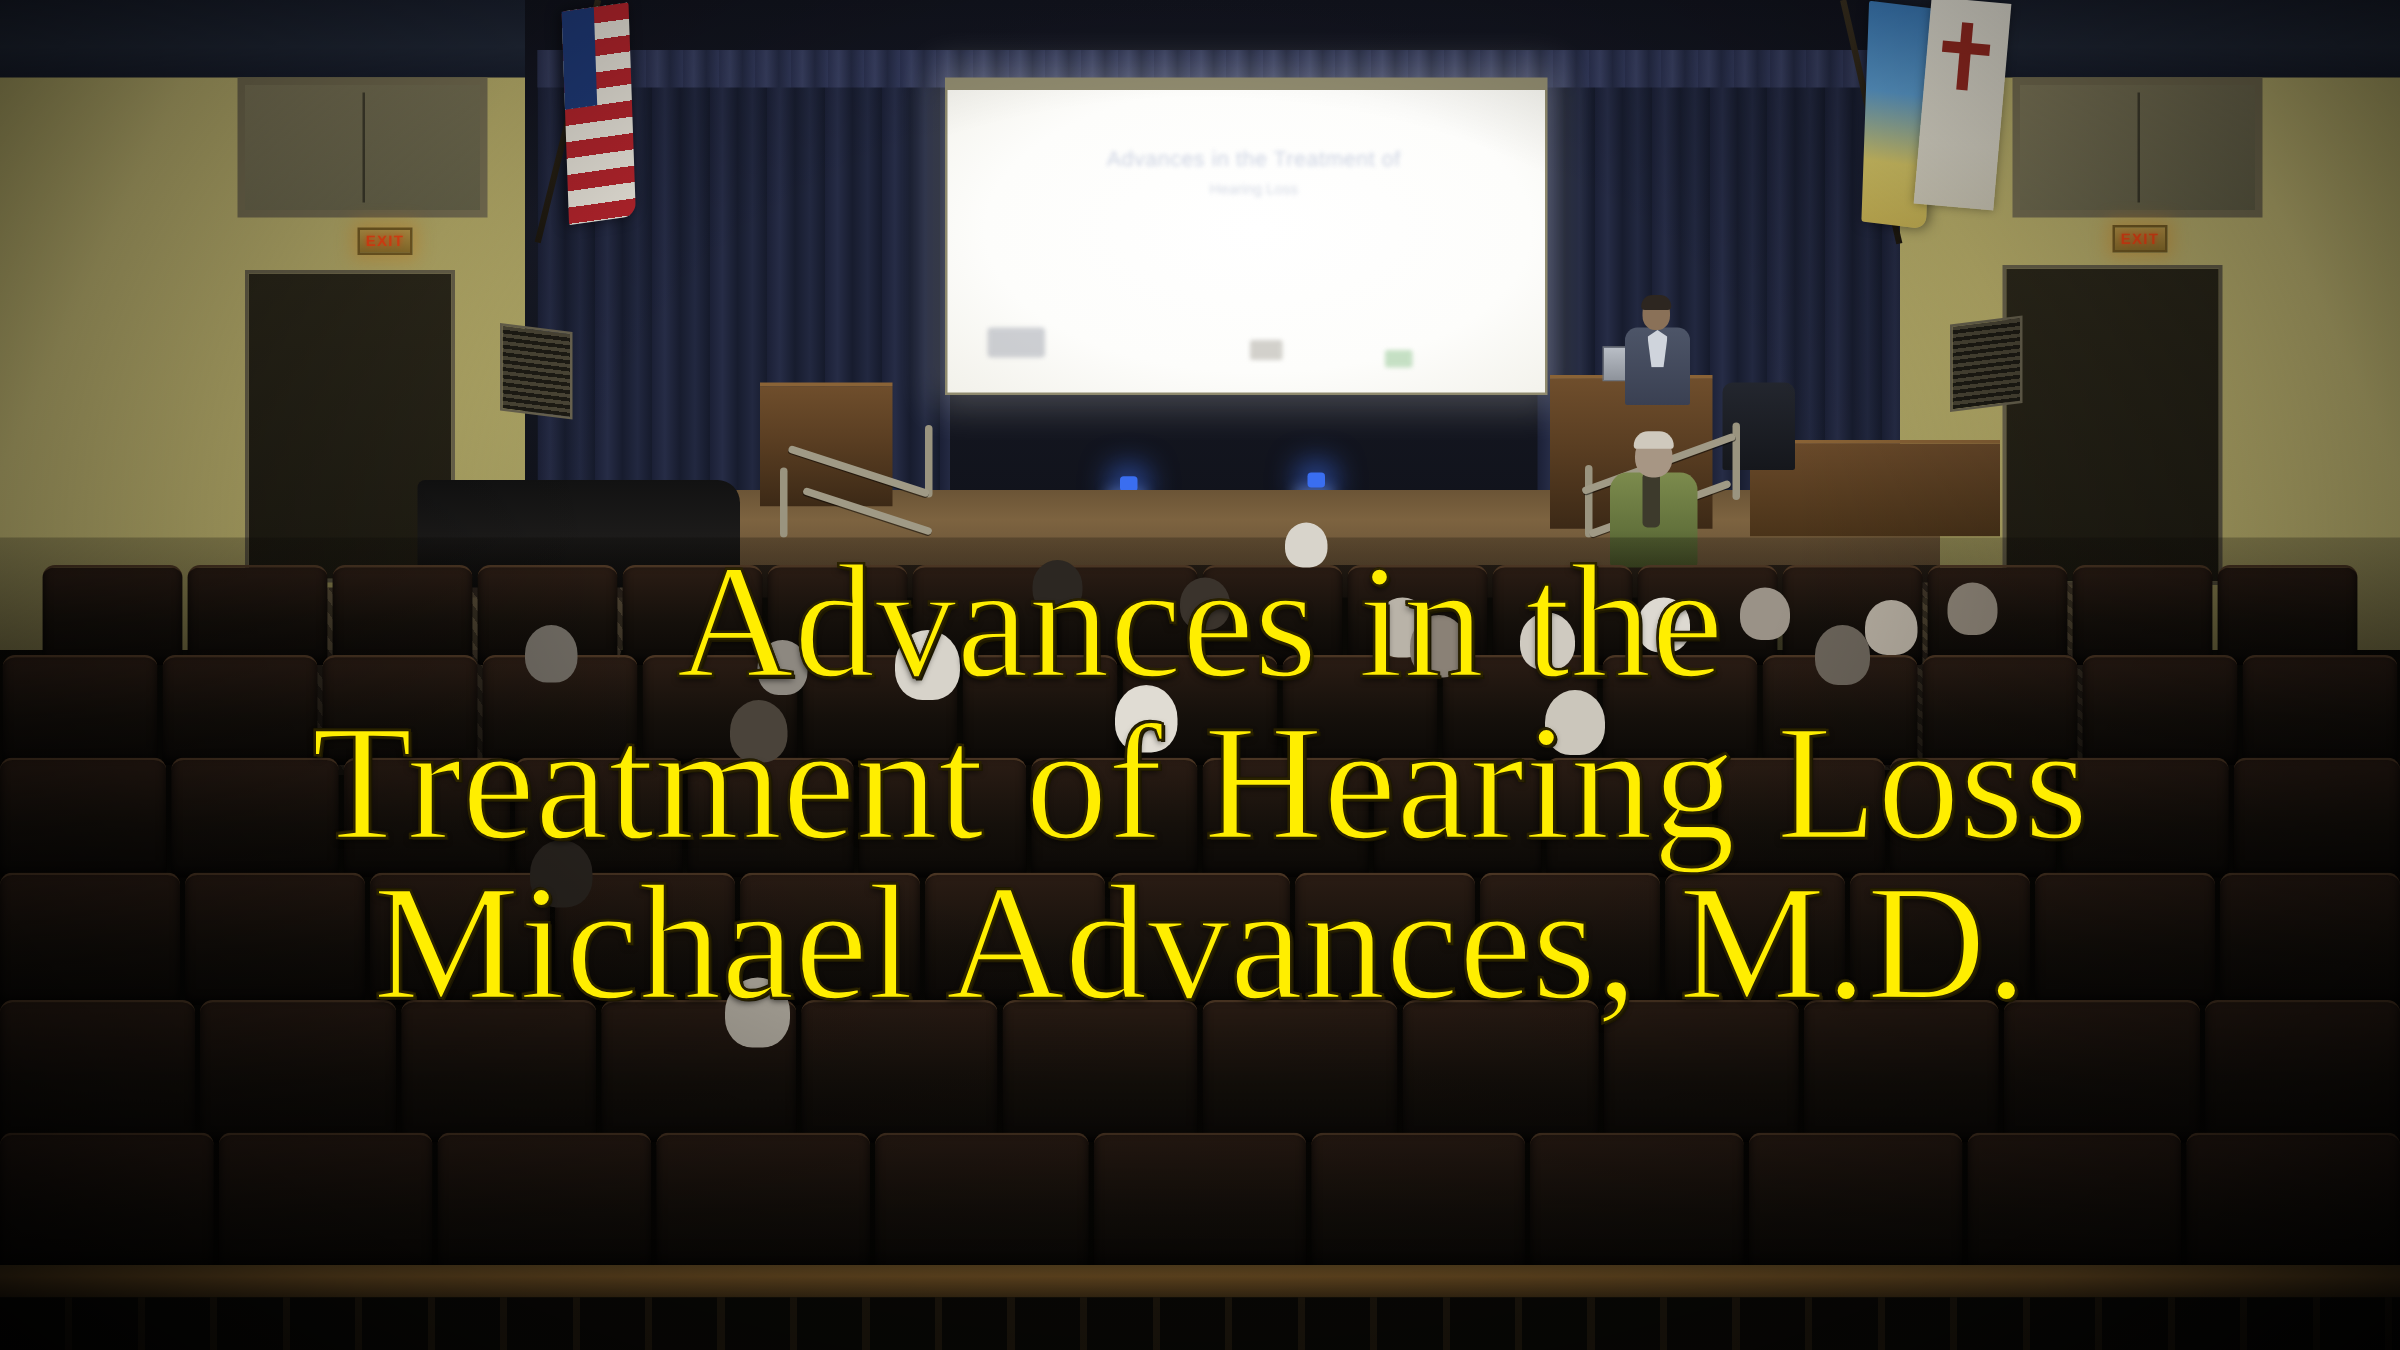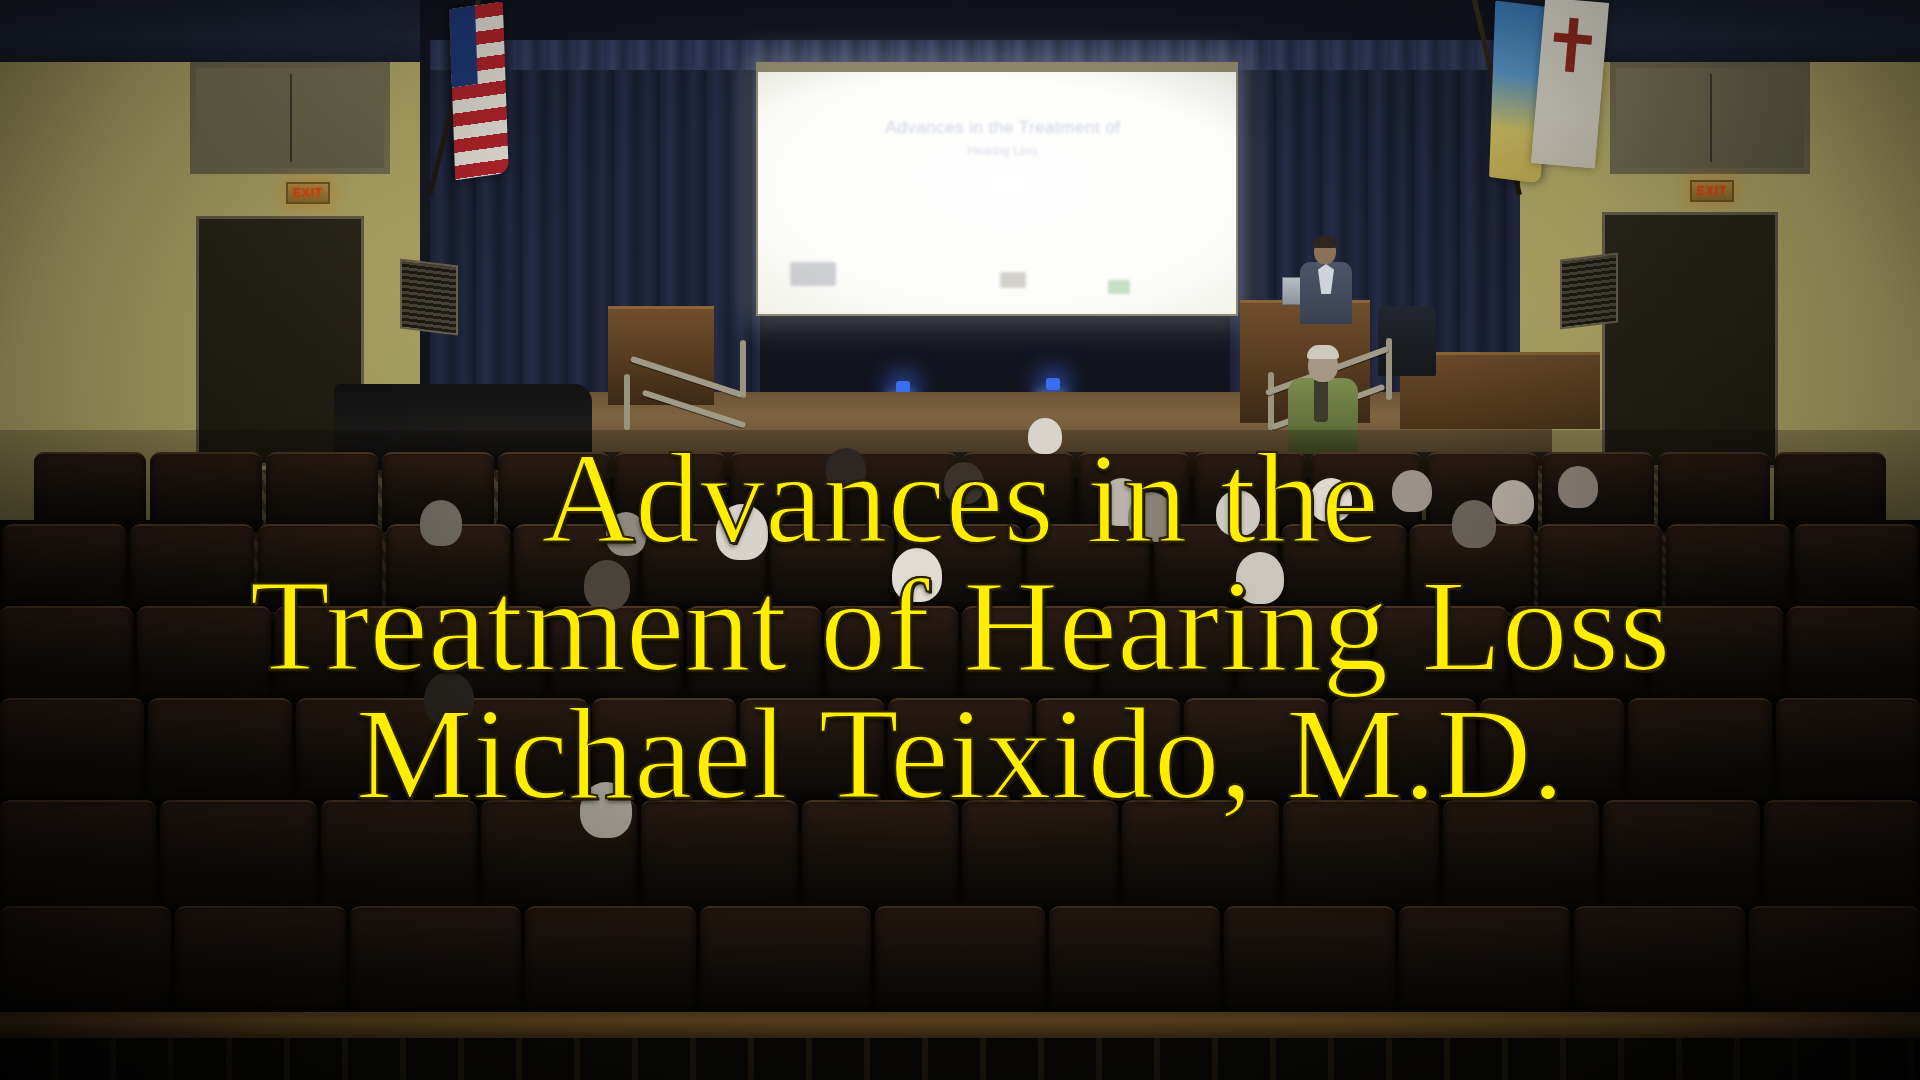--- a/index.html
+++ b/index.html
@@ -718,7 +718,7 @@
   <div class="title-overlay">
     <div class="title-line l1">Advances in the</div>
     <div class="title-line l2">Treatment of Hearing Loss</div>
-    <div class="title-line l4">Michael Teixido, M.D.</div>
+    <div class="title-line l4">Michael Advances, M.D.</div>
   </div>
 
 </div>

